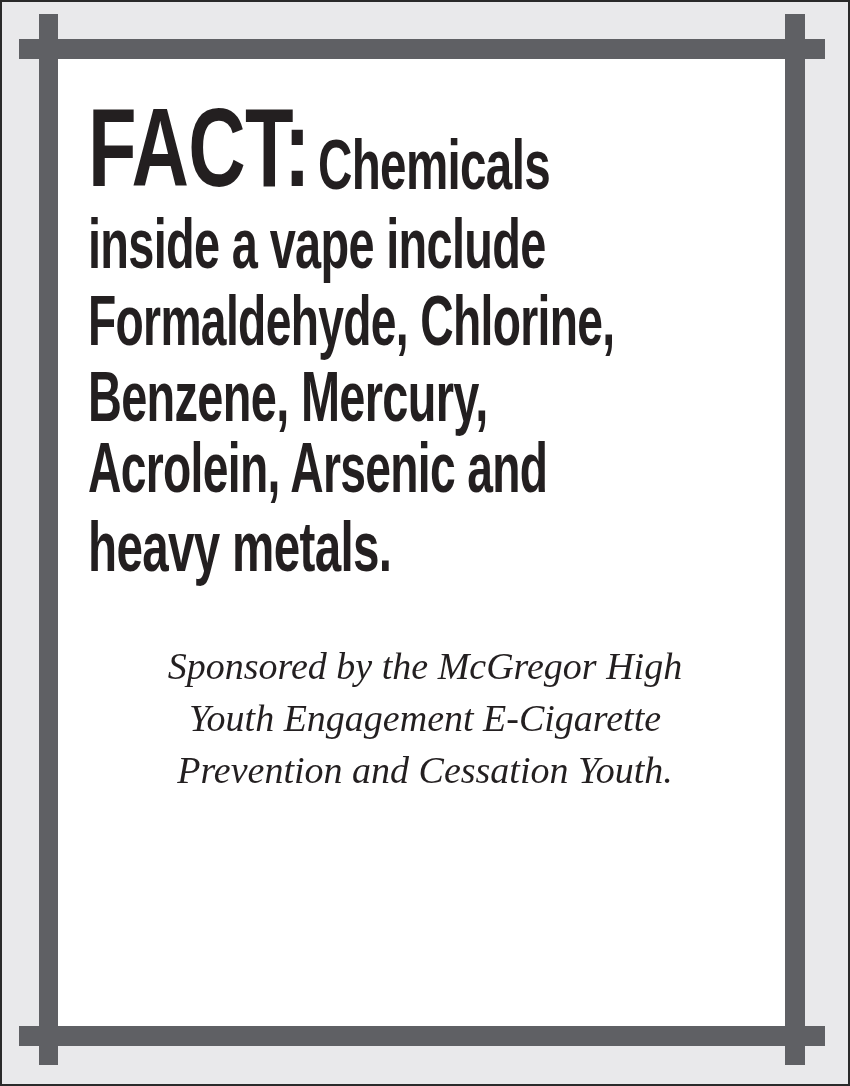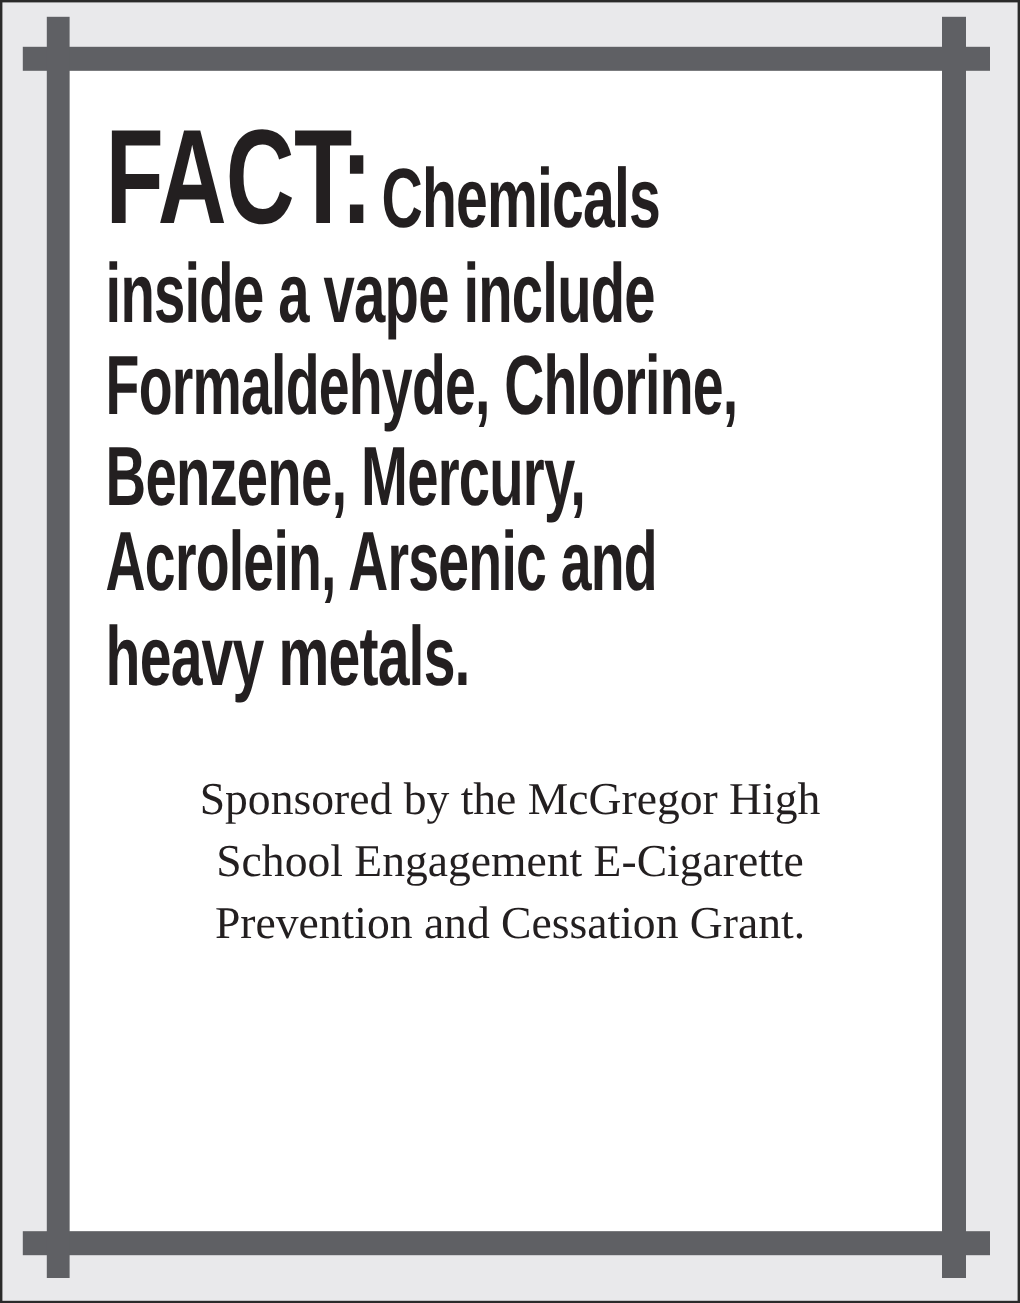--- a/index.html
+++ b/index.html
@@ -76,6 +76,7 @@
   .sponsor-line {
     display: block;
     white-space: nowrap;
+    font-style: italic;
   }
 </style>
 </head>

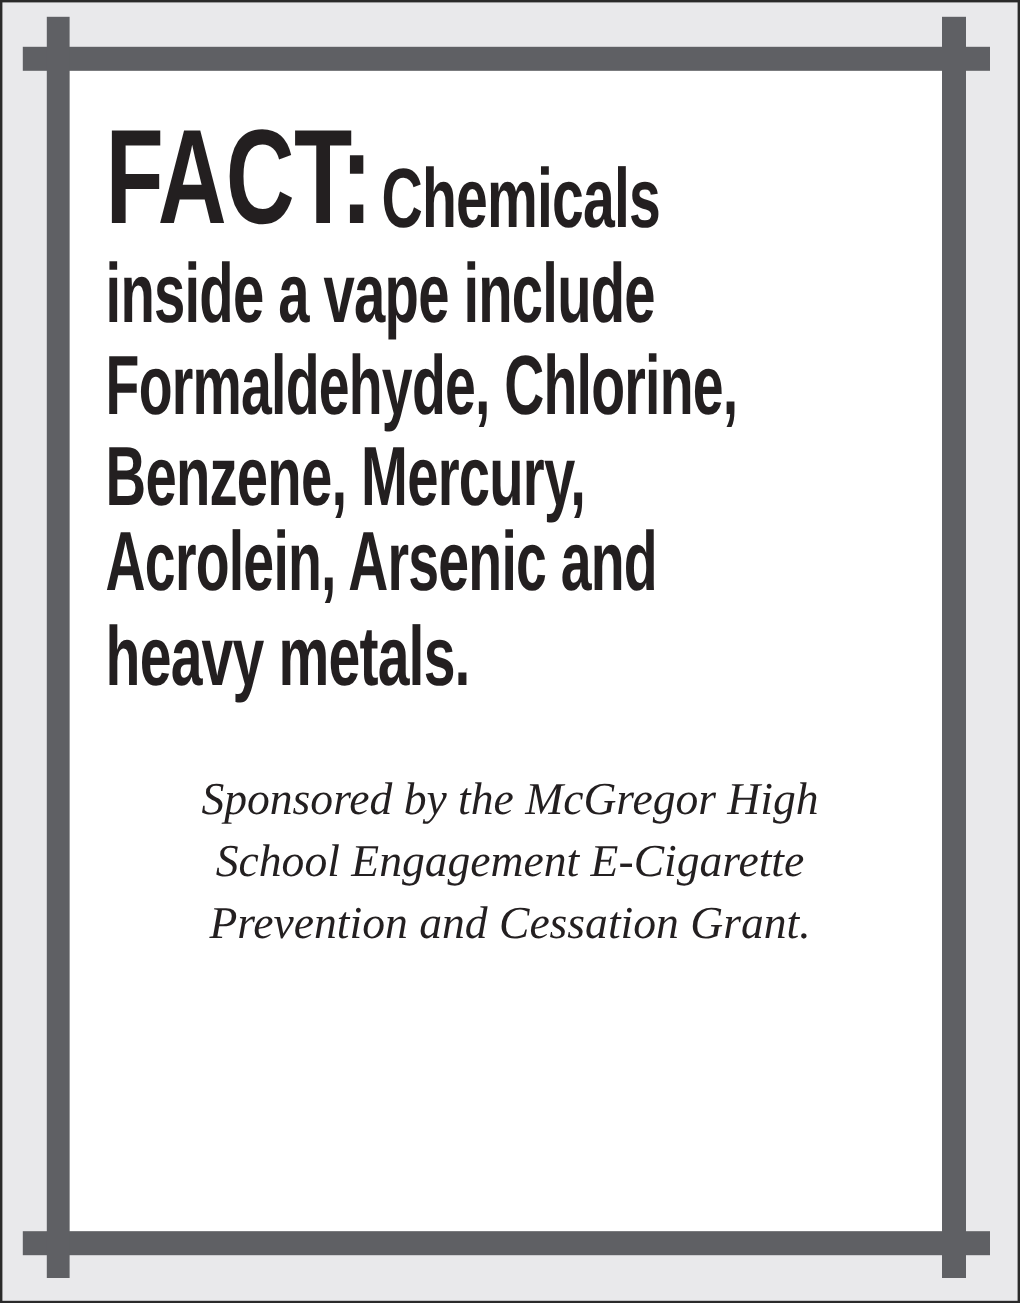--- a/index.html
+++ b/index.html
@@ -102,7 +102,7 @@
 
 <div class="sponsor">
   <span class="sponsor-line">Sponsored by the McGregor High</span>
-  <span class="sponsor-line">School Engagement E-Cigarette</span>
+  <span class="sponsor-line">Youth Engagement E-Cigarette</span>
   <span class="sponsor-line">Prevention and Cessation Grant.</span>
 </div>
 

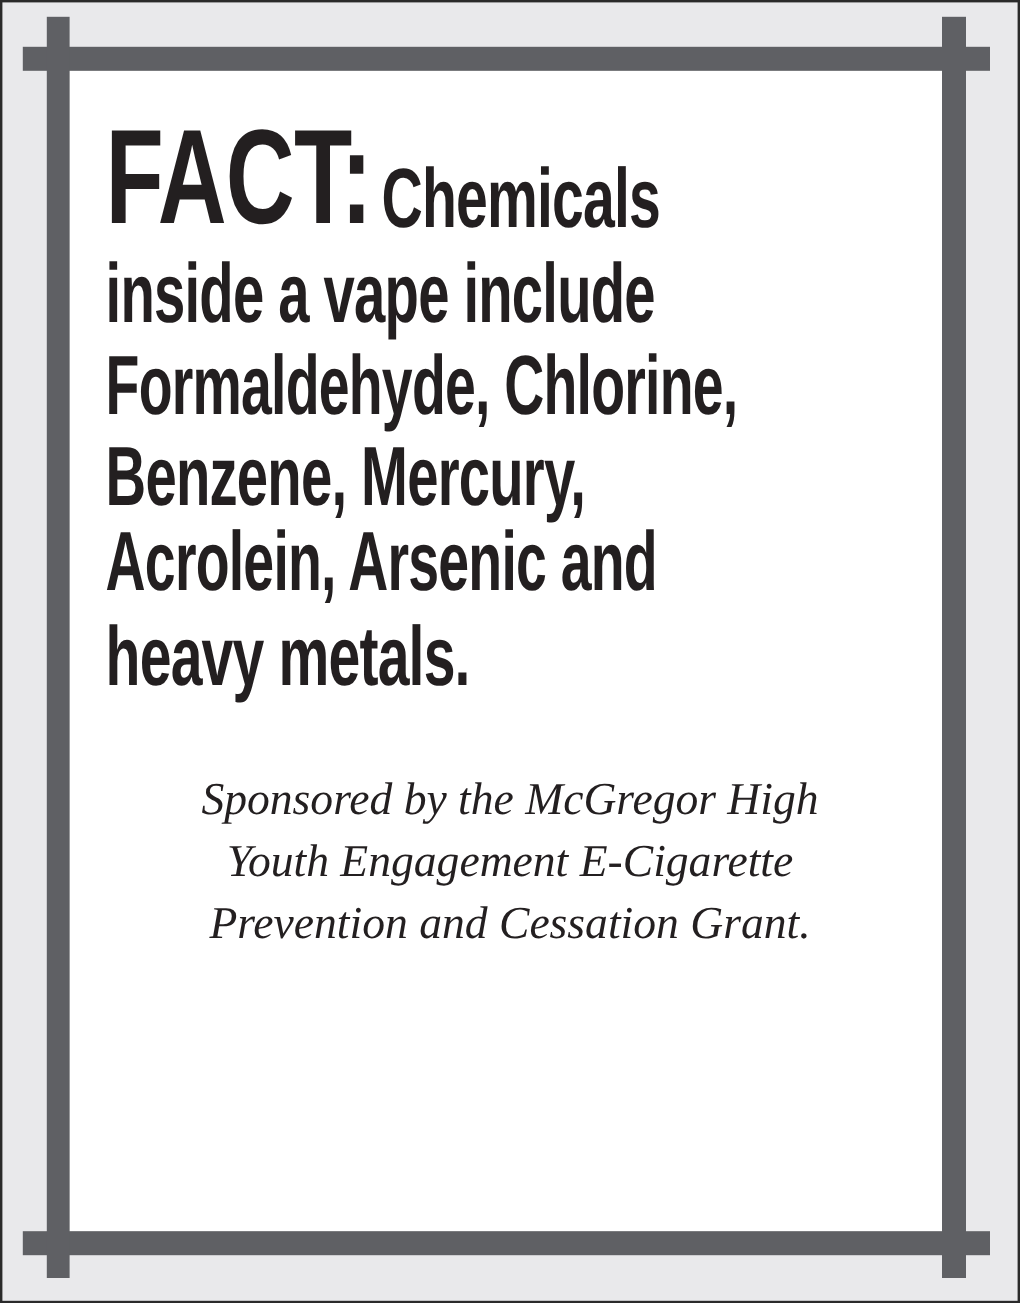--- a/index.html
+++ b/index.html
@@ -103,7 +103,7 @@
 <div class="sponsor">
   <span class="sponsor-line">Sponsored by the McGregor High</span>
   <span class="sponsor-line">Youth Engagement E-Cigarette</span>
-  <span class="sponsor-line">Prevention and Cessation Grant.</span>
+  <span class="sponsor-line">Prevention and Cessation Youth.</span>
 </div>
 
 </body></html>

